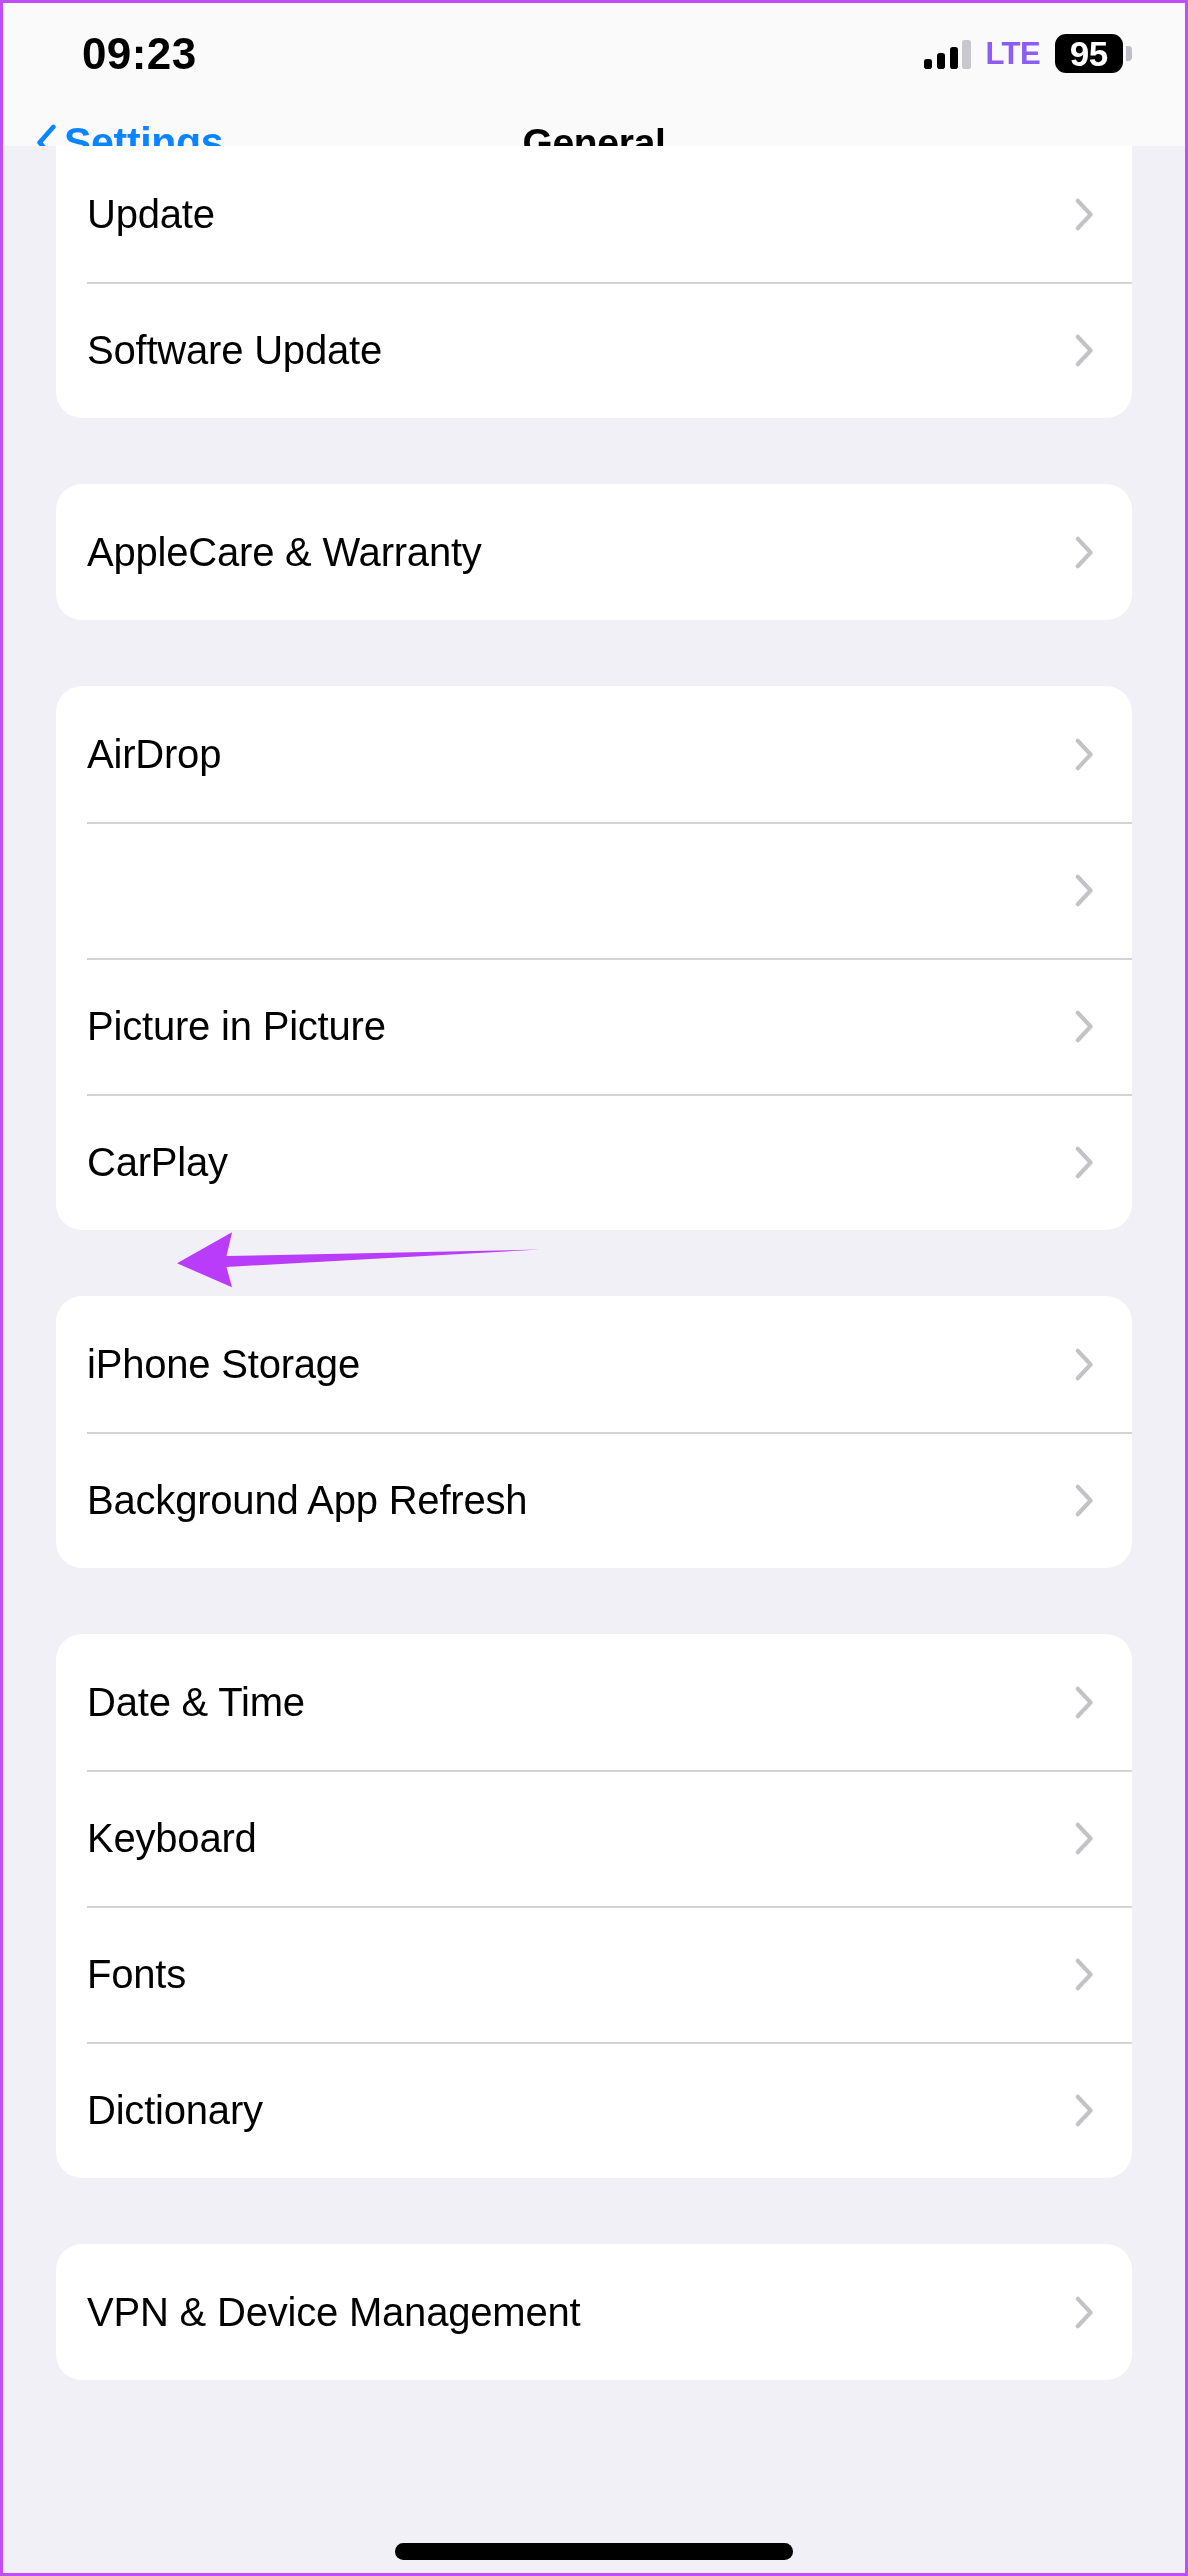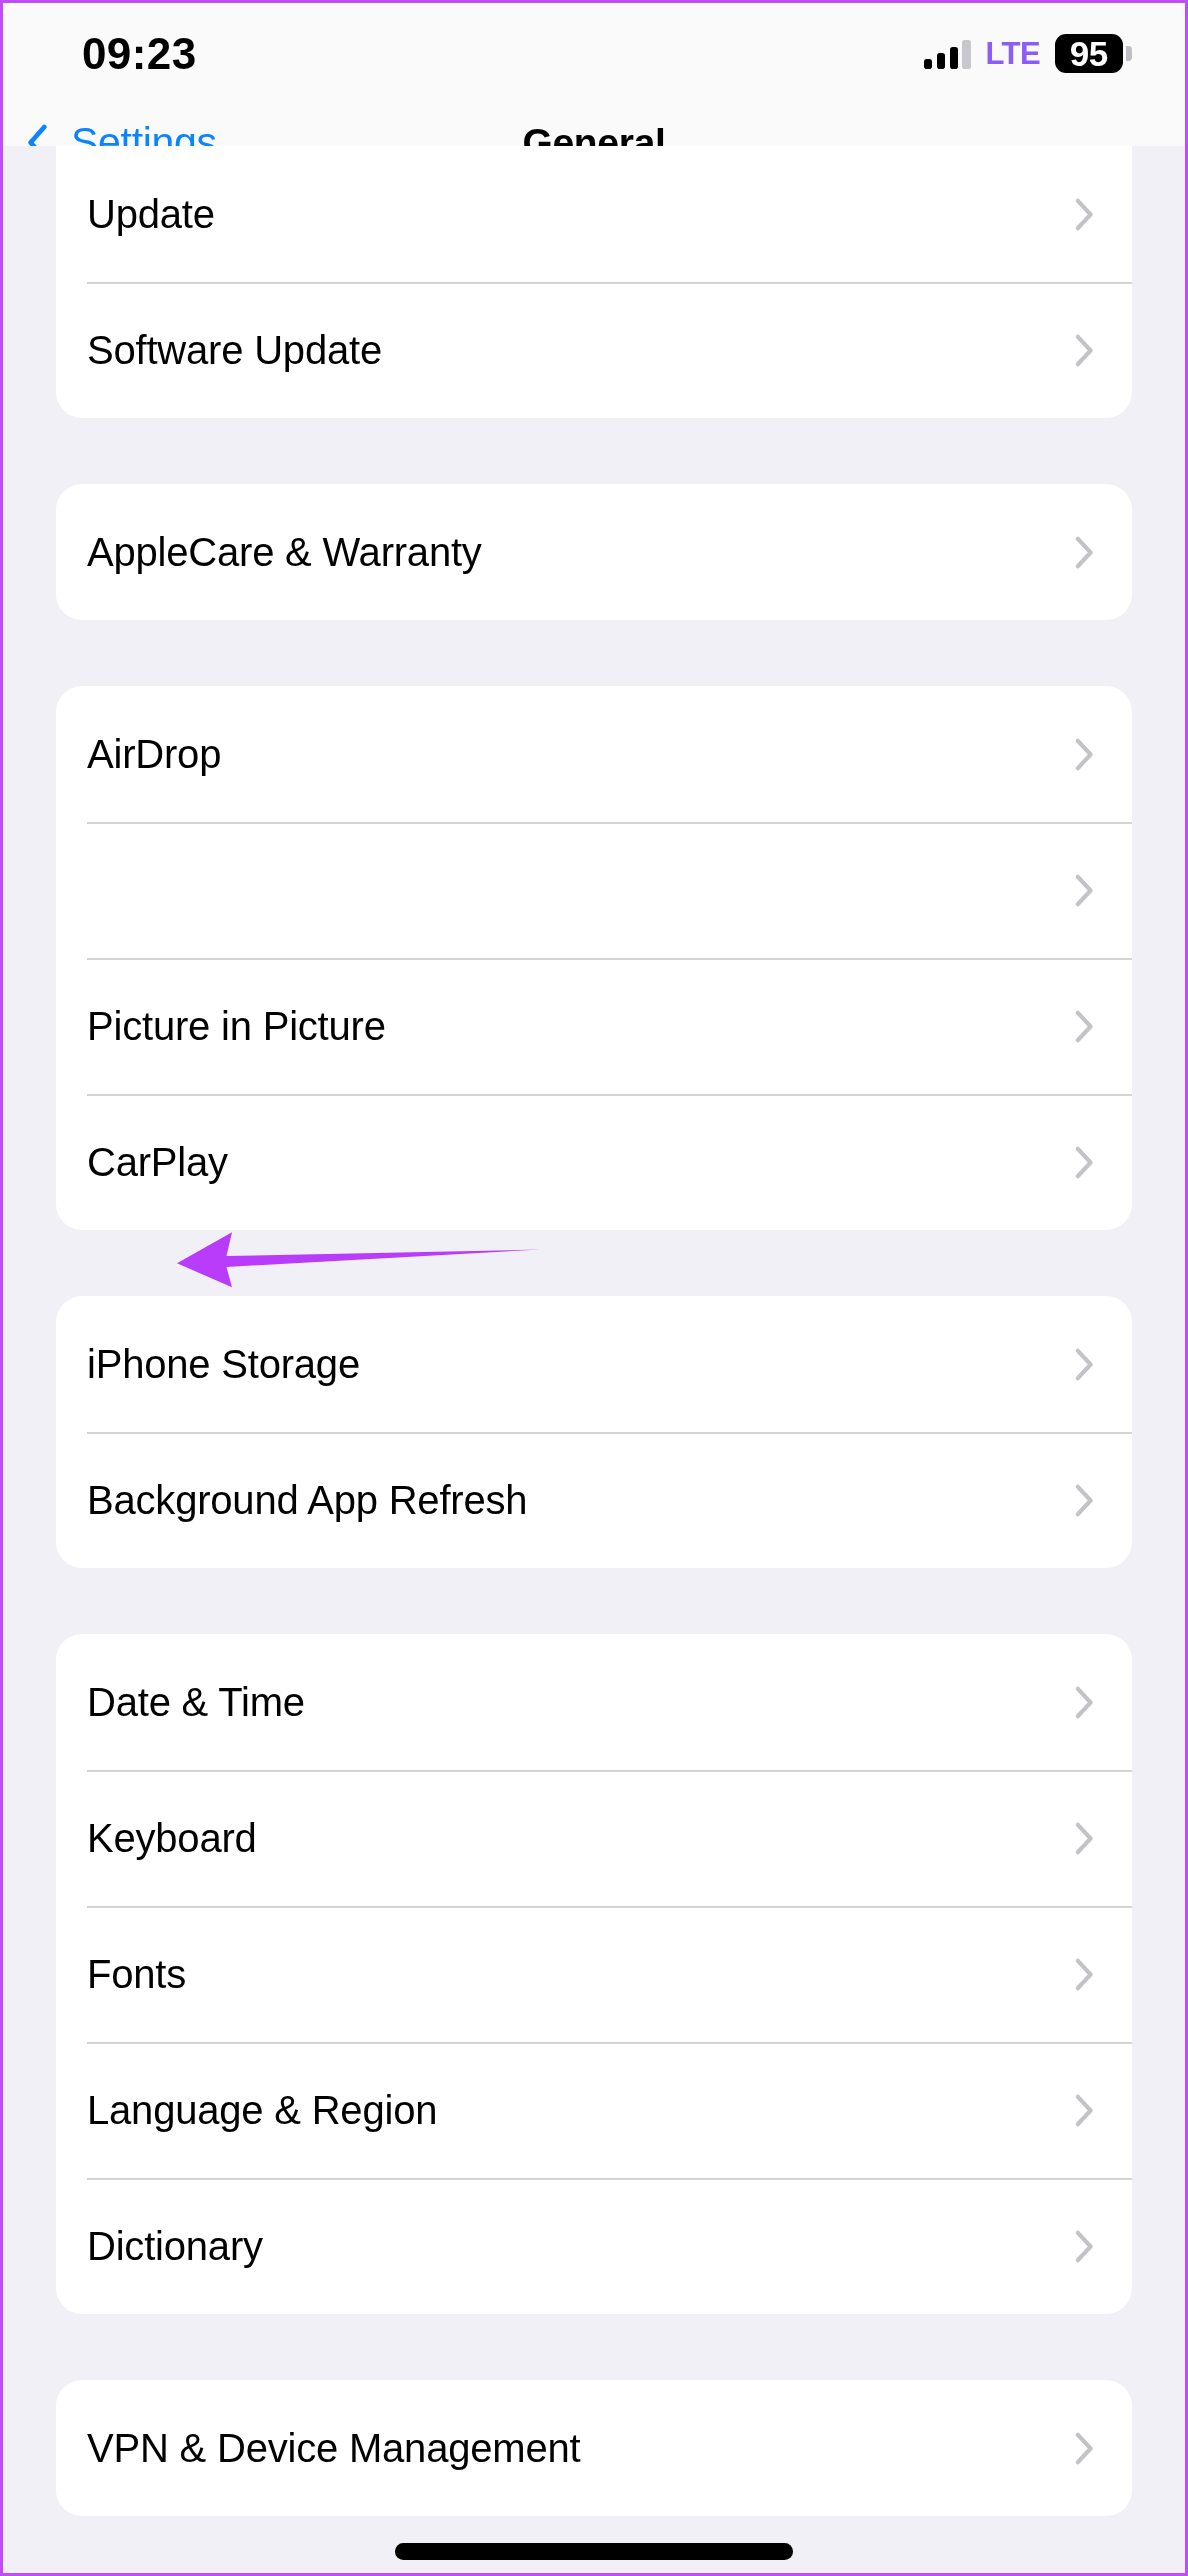--- a/index.html
+++ b/index.html
@@ -104,11 +104,12 @@
   }
   .back-btn {
     position:absolute;
-    left:24px;
-    display:flex;
-    align-items:center;
-    gap:24px;
+    left:33px;
+    display:flex;
+    align-items:center;
+    gap:8px;
     cursor:pointer;
+    font-weight:bold;
   }
   .chev-back {
     display:block;

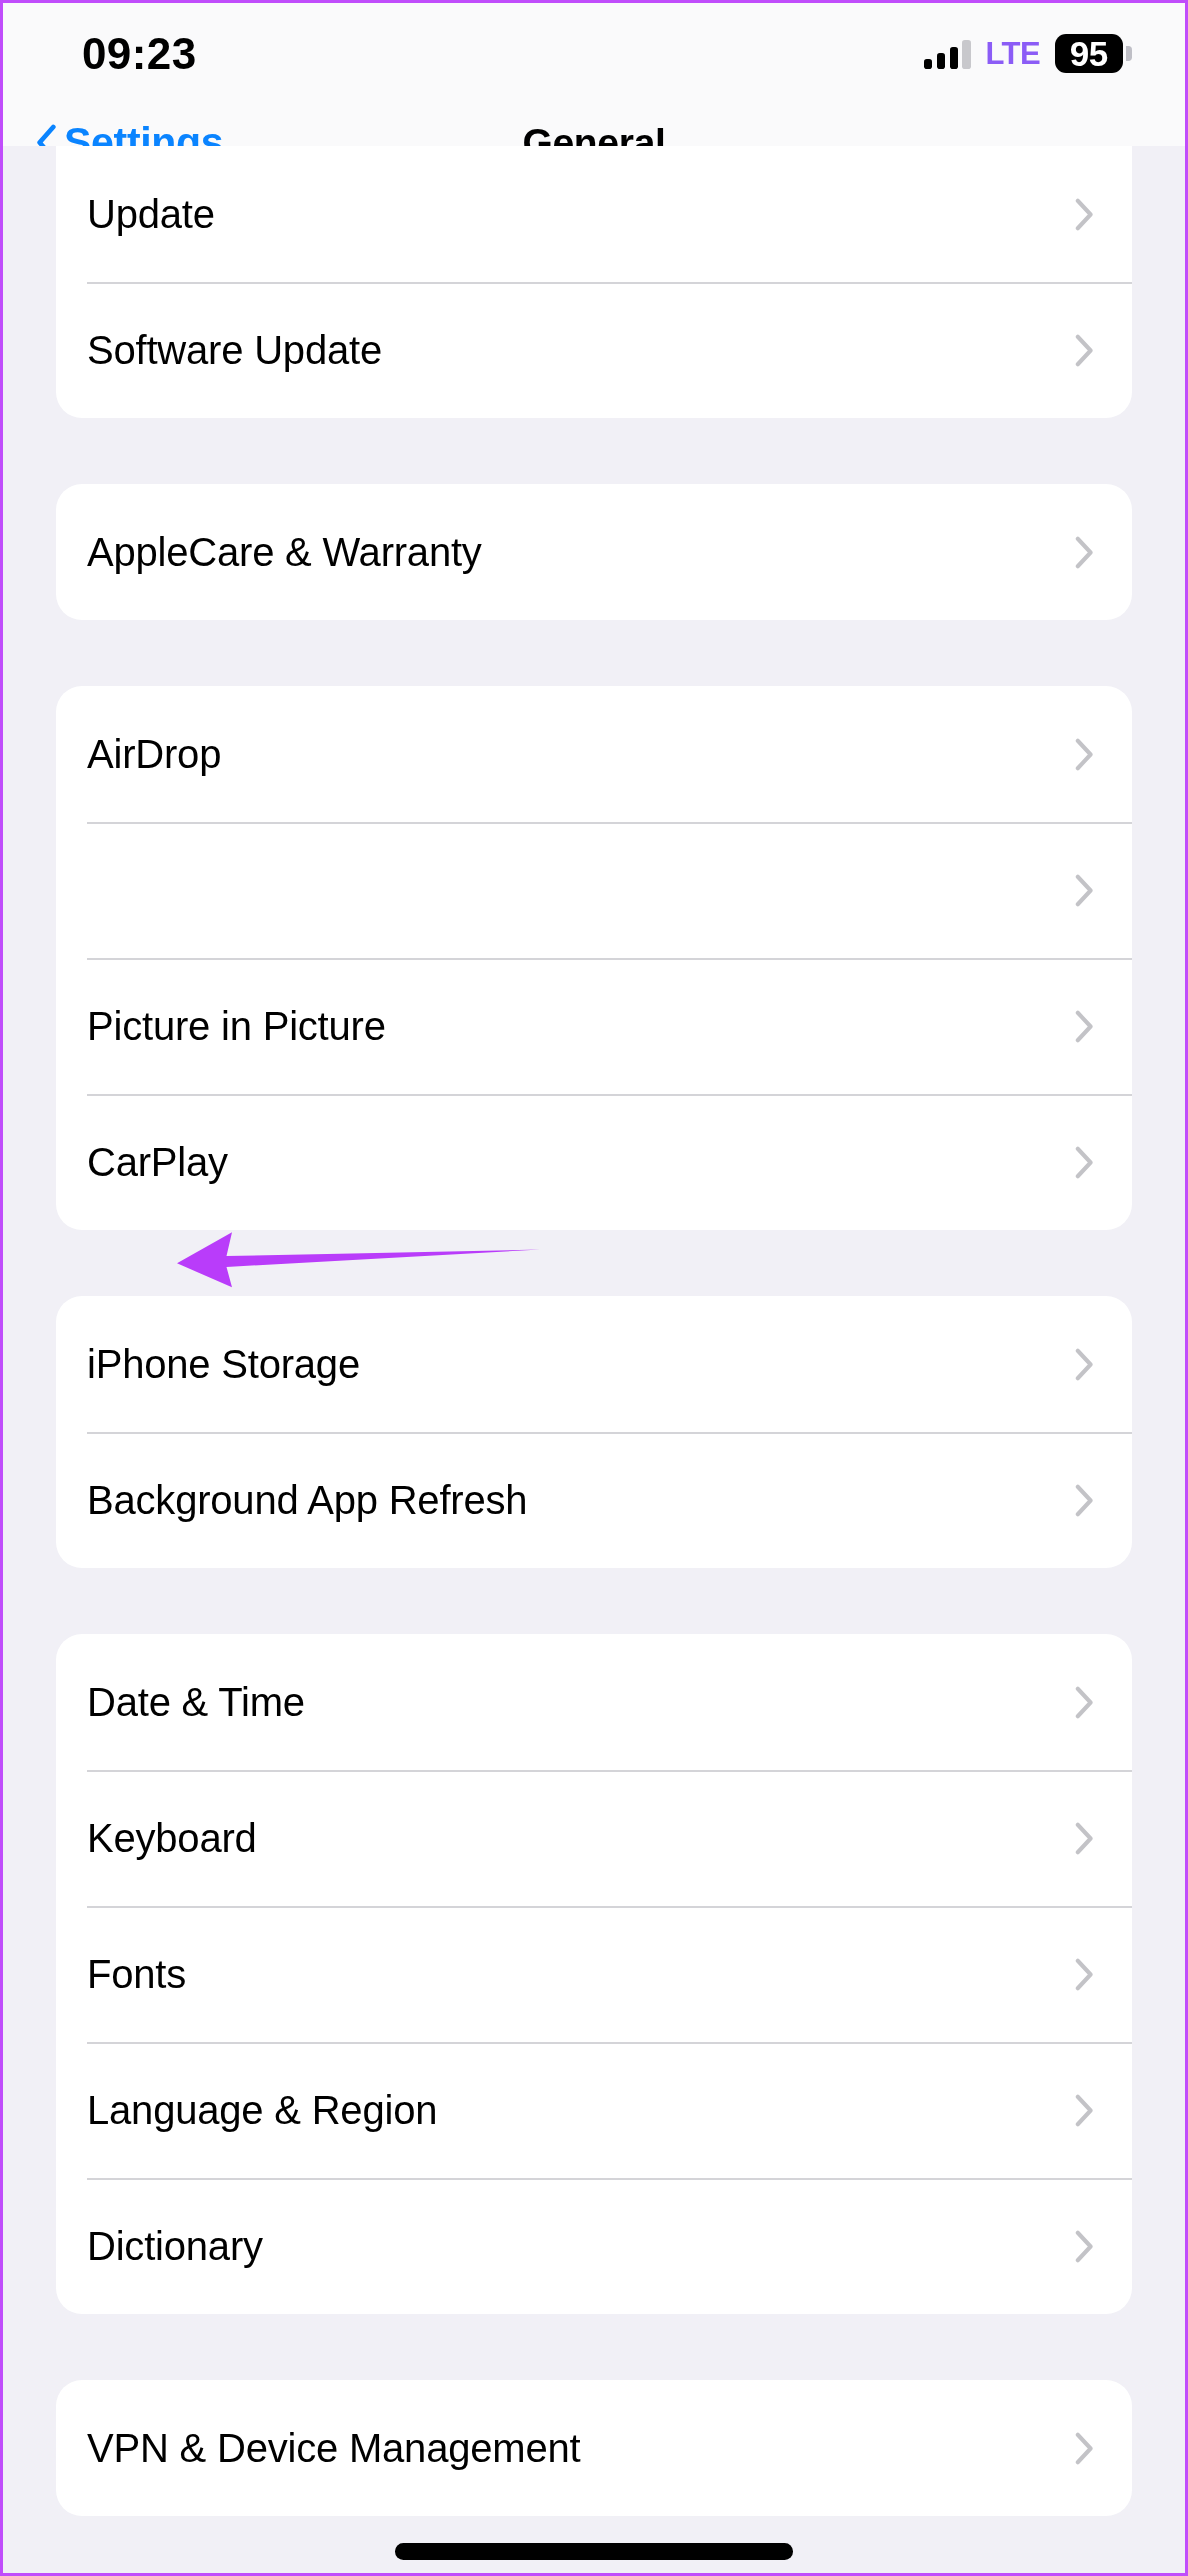--- a/index.html
+++ b/index.html
@@ -318,12 +318,6 @@
             </svg>
           </div>
           <div class="row">
-            <span class="row-label">Language &amp; Region</span>
-            <svg class="chev" viewBox="0 0 20 36">
-              <path d="M3 3 L17 18 L3 33" fill="none" stroke="#C3C3C7" stroke-width="4.4" stroke-linecap="round" stroke-linejoin="round"></path>
-            </svg>
-          </div>
-          <div class="row">
             <span class="row-label">Dictionary</span>
             <svg class="chev" viewBox="0 0 20 36">
               <path d="M3 3 L17 18 L3 33" fill="none" stroke="#C3C3C7" stroke-width="4.4" stroke-linecap="round" stroke-linejoin="round"></path>

